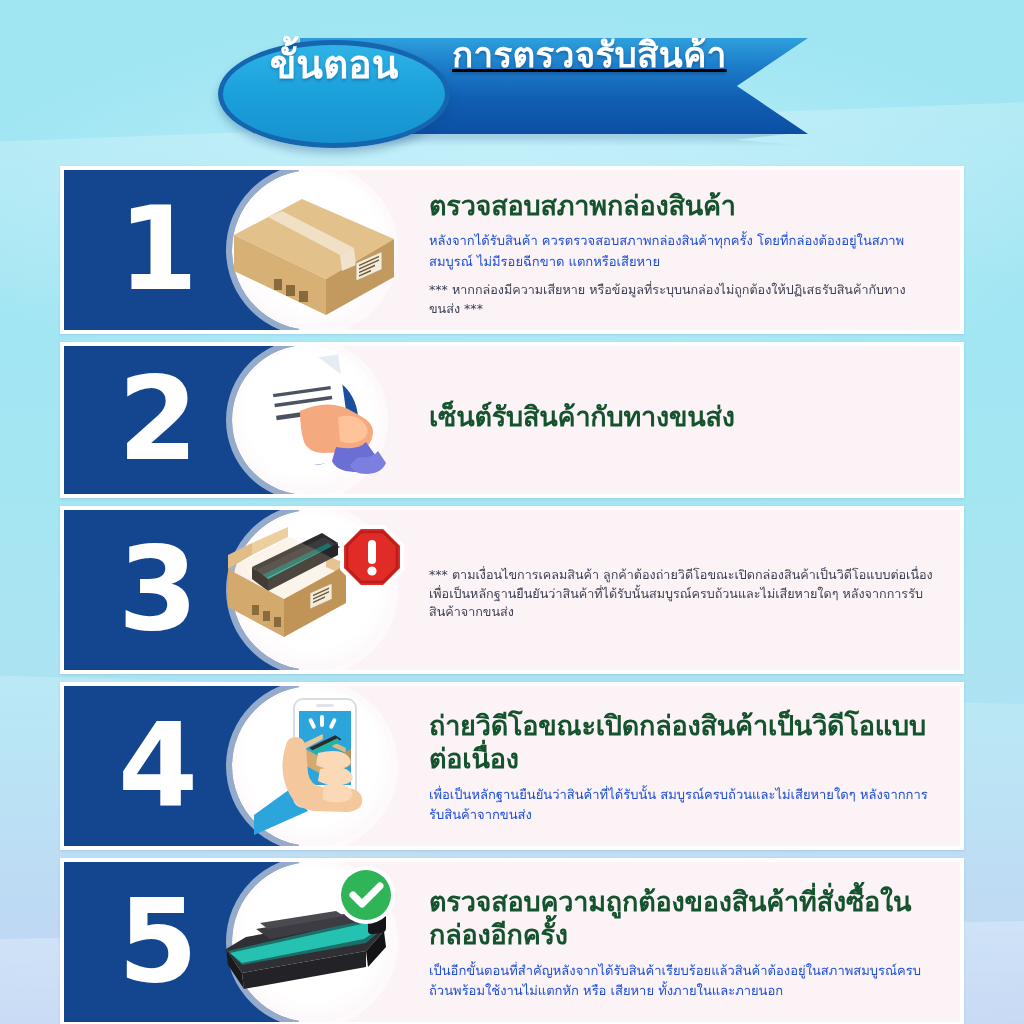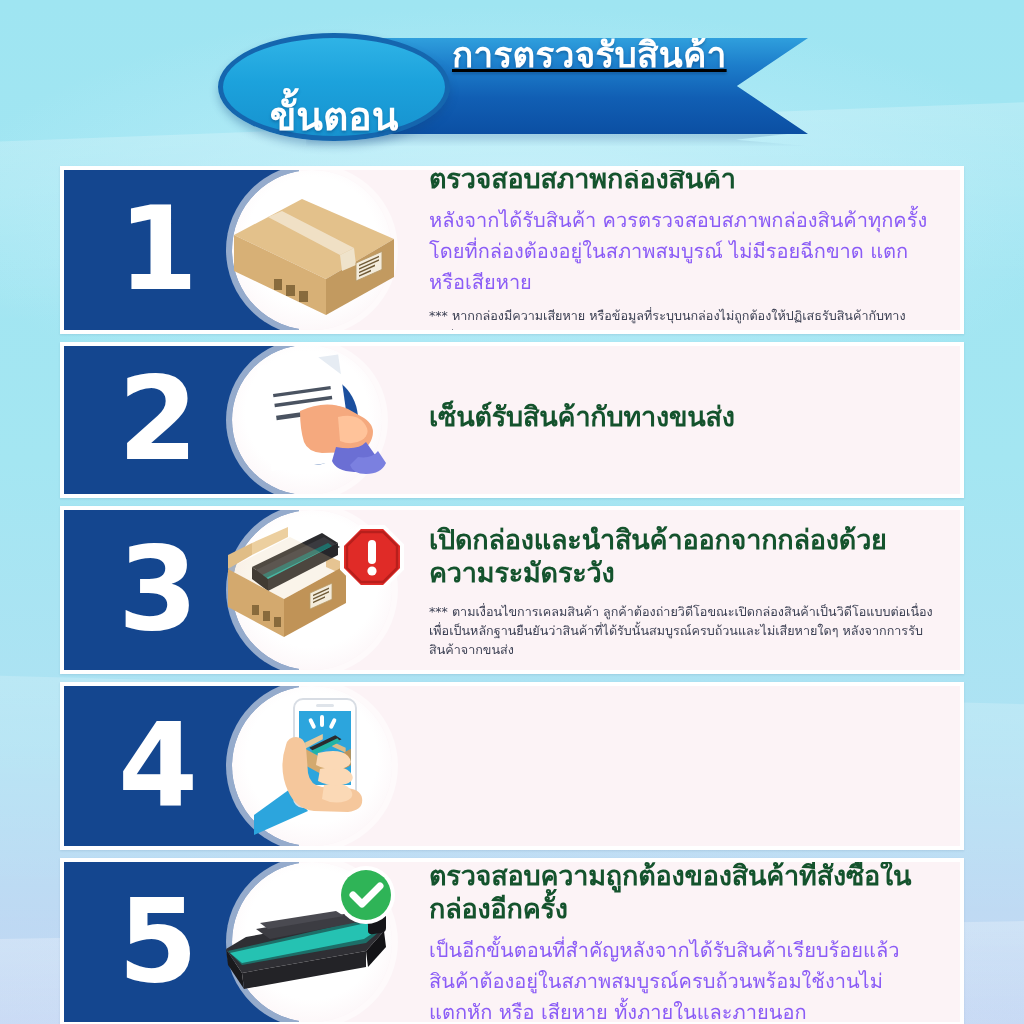--- a/index.html
+++ b/index.html
@@ -52,12 +52,12 @@
     white-space:nowrap;
   }
   .oval {
-    position:absolute; left:218px; top:1px; width:232px; height:108px;
+    position:absolute; left:218px; top:8px; width:232px; height:108px;
     border-radius:50%;
     background:linear-gradient(180deg,#2fb3e6 0%, #1ca2dc 45%, #1792cf 100%);
     border:5px solid #1566ae;
     box-shadow:0 5px 9px rgba(20,70,130,.32);
-    display:flex; align-items:flex-end; justify-content:center;
+    display:flex; align-items:flex-start; justify-content:center;
     z-index:3;
   }
   .oval-title {

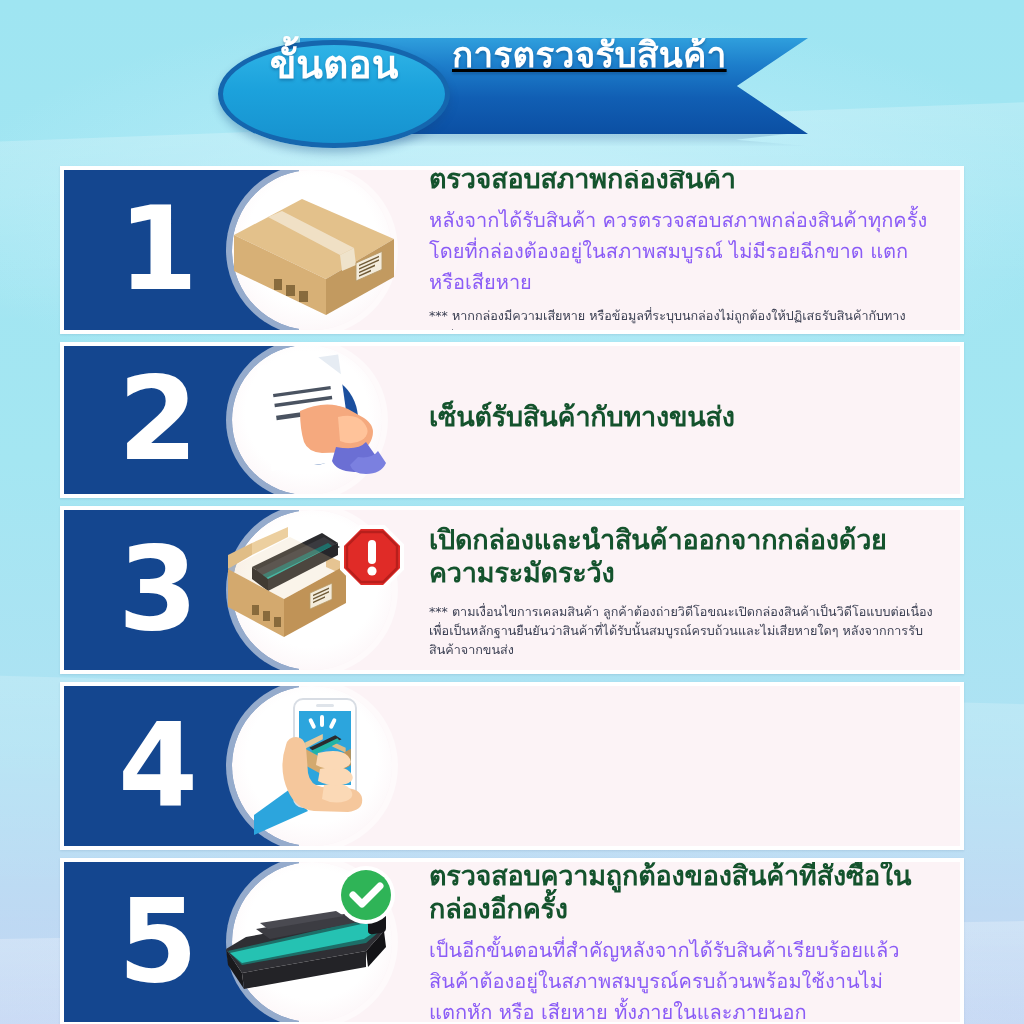--- a/index.html
+++ b/index.html
@@ -130,7 +130,7 @@
     letter-spacing:-.2px;
   }
   .desc {
-    color:#8b5cf6; font-size:20px; line-height:1.55;
+    color:#1d4ed8; font-size:13px; line-height:1.55;
     max-width:600px;
   }
   .note {

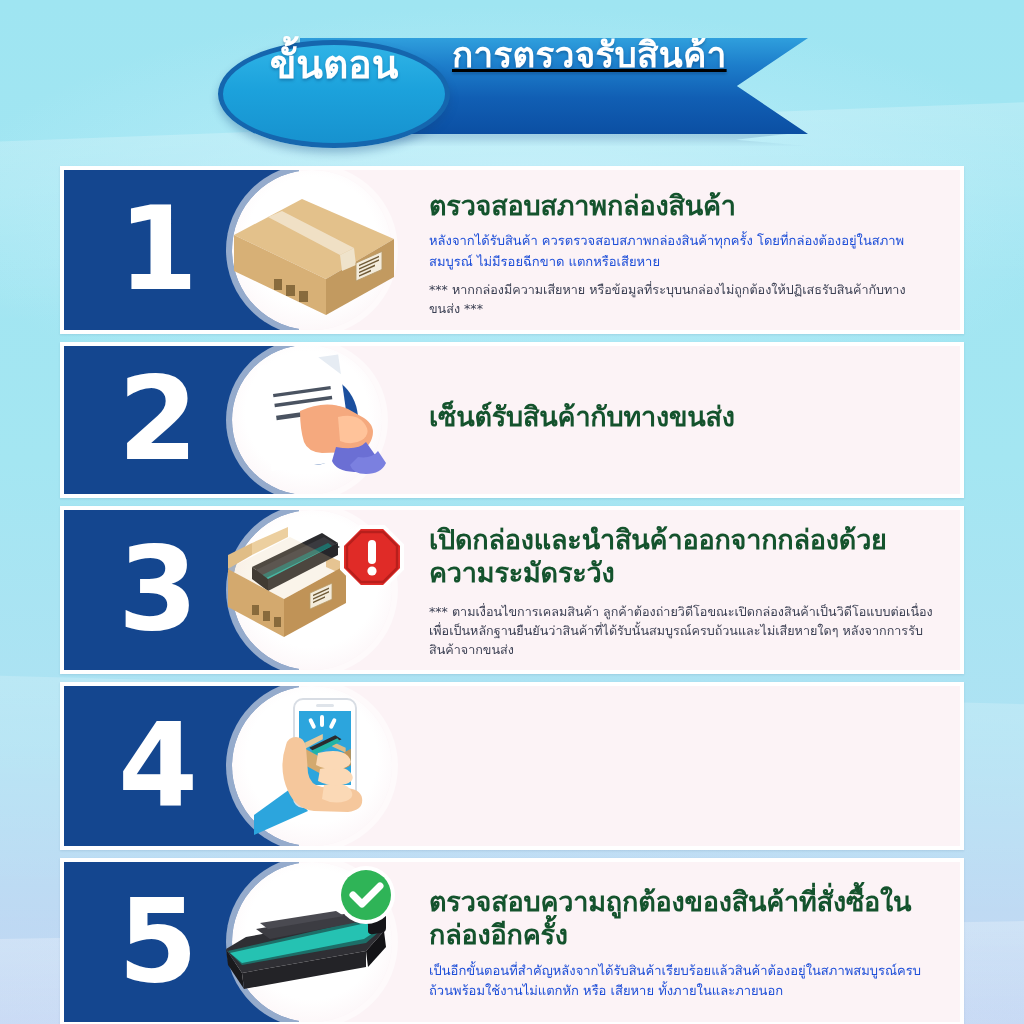--- a/index.html
+++ b/index.html
@@ -275,7 +275,6 @@
       </svg>
     </div>
     <div class="body">
-      <div class="title">เปิดกล่องและนำสินค้าออกจากกล่องด้วยความระมัดระวัง</div>
       <div class="note tight">*** ตามเงื่อนไขการเคลมสินค้า ลูกค้าต้องถ่ายวิดีโอขณะเปิดกล่องสินค้าเป็นวิดีโอแบบต่อเนื่อง เพื่อเป็นหลักฐานยืนยันว่าสินค้าที่ได้รับนั้นสมบูรณ์ครบถ้วนและไม่เสียหายใดๆ หลังจากการรับสินค้าจากขนส่ง</div>
     </div>
   </div>

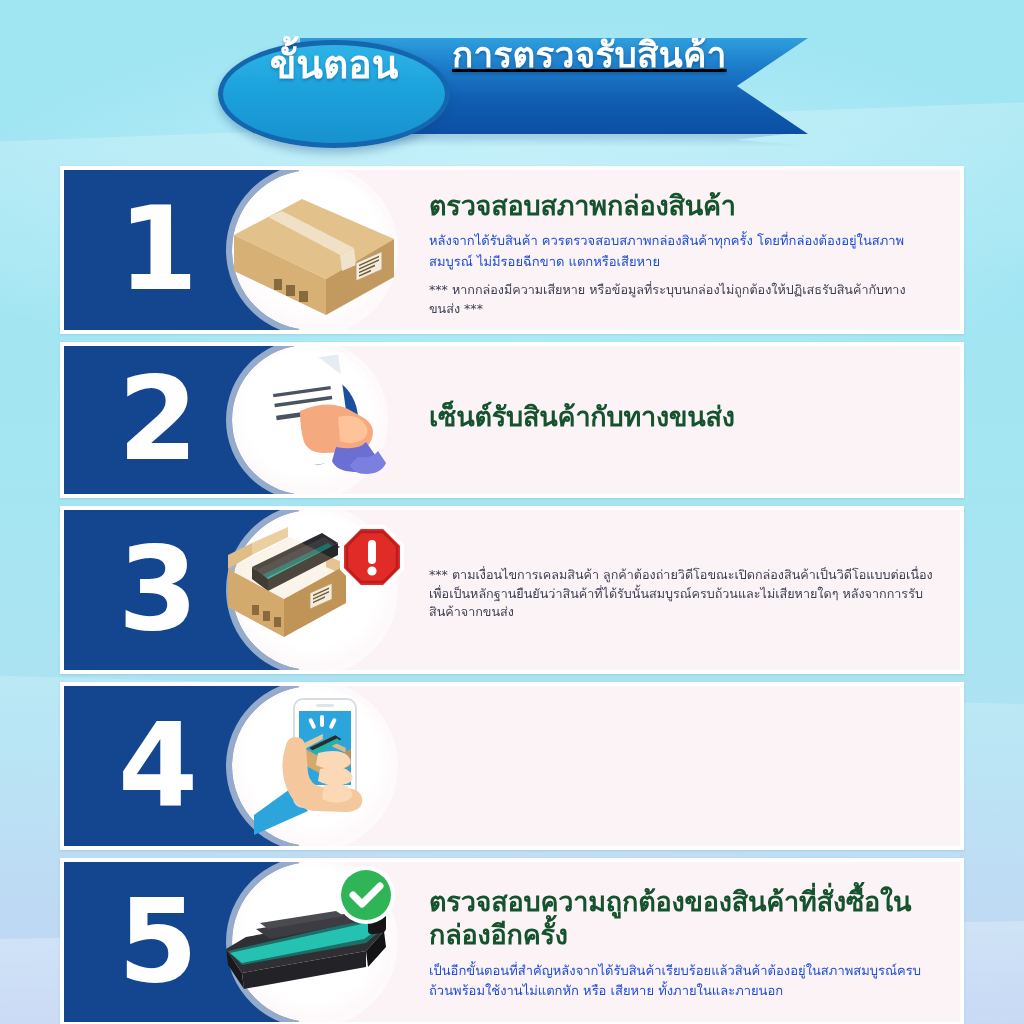--- a/index.html
+++ b/index.html
@@ -313,6 +313,10 @@
           </g>
         </g>
       </svg>
+    </div>
+    <div class="body">
+      <div class="title">ถ่ายวิดีโอขณะเปิดกล่องสินค้าเป็นวิดีโอแบบต่อเนื่อง</div>
+      <div class="desc">เพื่อเป็นหลักฐานยืนยันว่าสินค้าที่ได้รับนั้น สมบูรณ์ครบถ้วนและไม่เสียหายใดๆ หลังจากการรับสินค้าจากขนส่ง</div>
     </div>
   </div>
 

